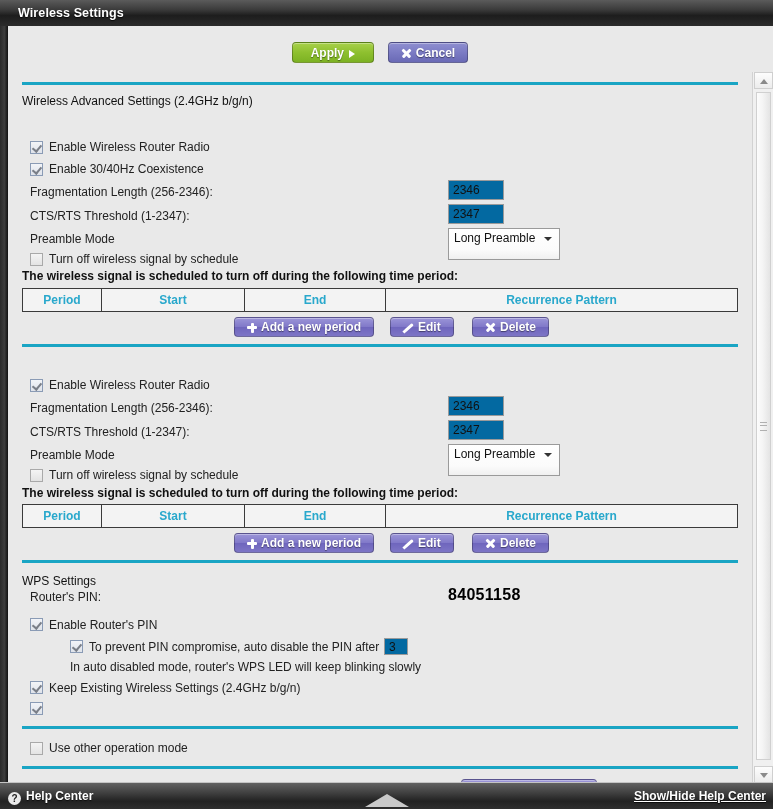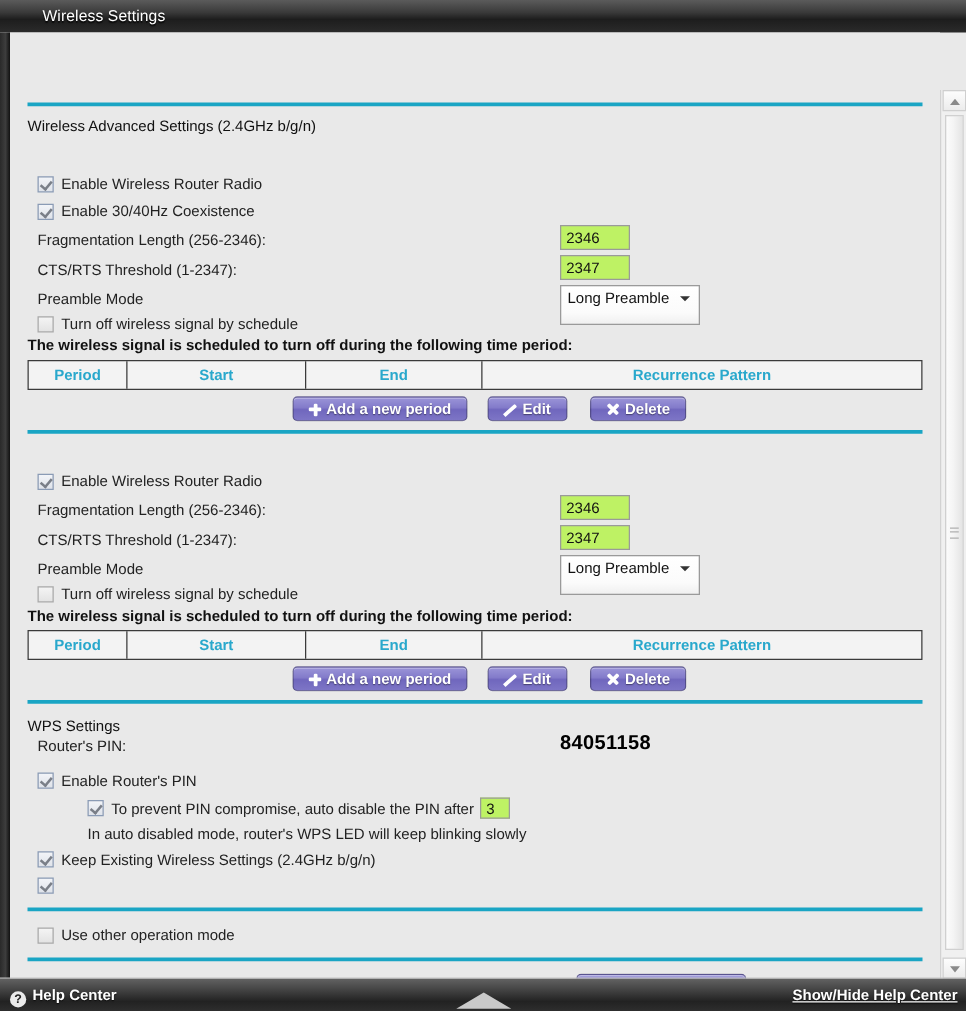--- a/index.html
+++ b/index.html
@@ -23,10 +23,10 @@
     box-sizing: border-box;
   }
   .titlebar-text {
-    position: absolute; left: 34px; top: 6px;
+    position: absolute; left: 18px; top: 6px;
     color: #ffffff;
     font-size: 12.5px;
-    font-weight: normal;
+    font-weight: bold;
     letter-spacing: .1px;
     text-shadow: 0 1px 1px rgba(0,0,0,.8);
   }

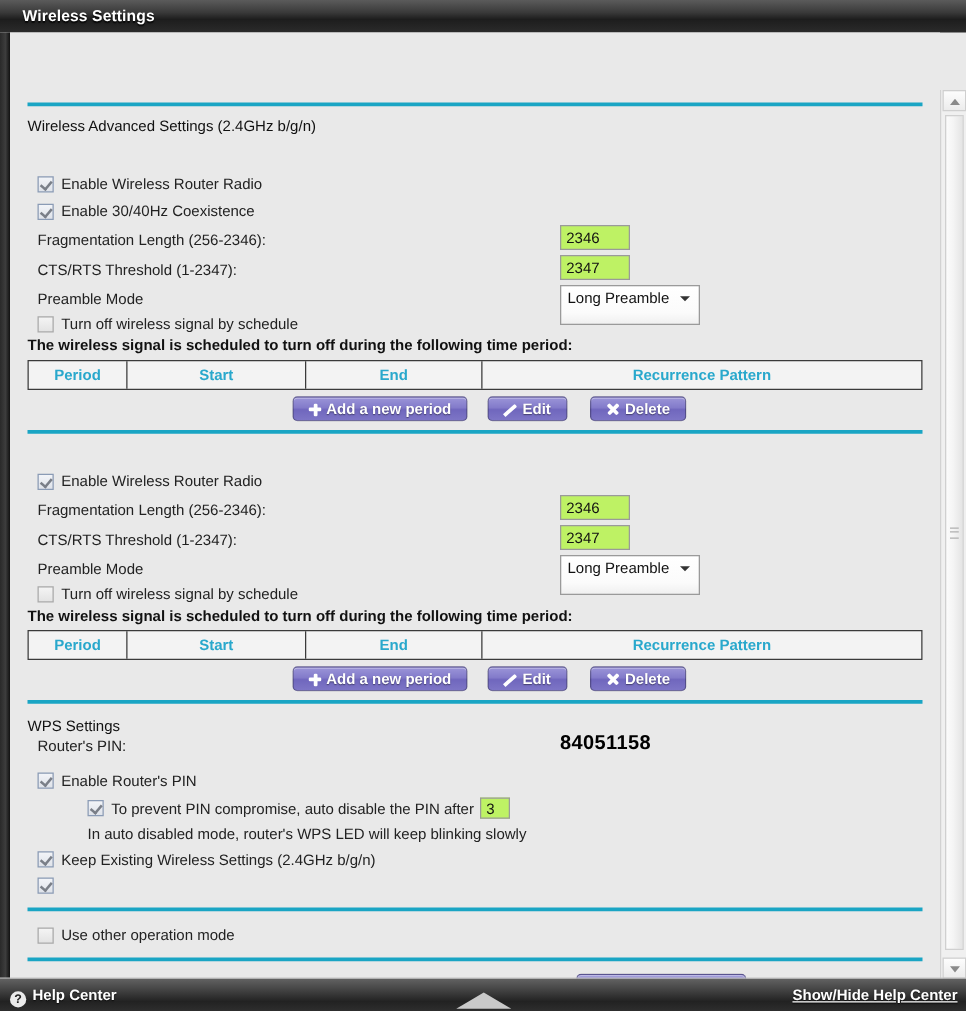--- a/index.html
+++ b/index.html
@@ -319,6 +319,9 @@
 <div class="panel">
 <div class="panel-inner">
 
+  <div class="btn-row">
+    <span class="btn btn-apply"><span>Apply</span><span class="ico ico-tri"></span></span><span class="btn btn-cancel"><span class="ico ico-x"></span><span>Cancel</span></span>
+  </div>
 
   <div class="divider" style="top:56px"></div>
 

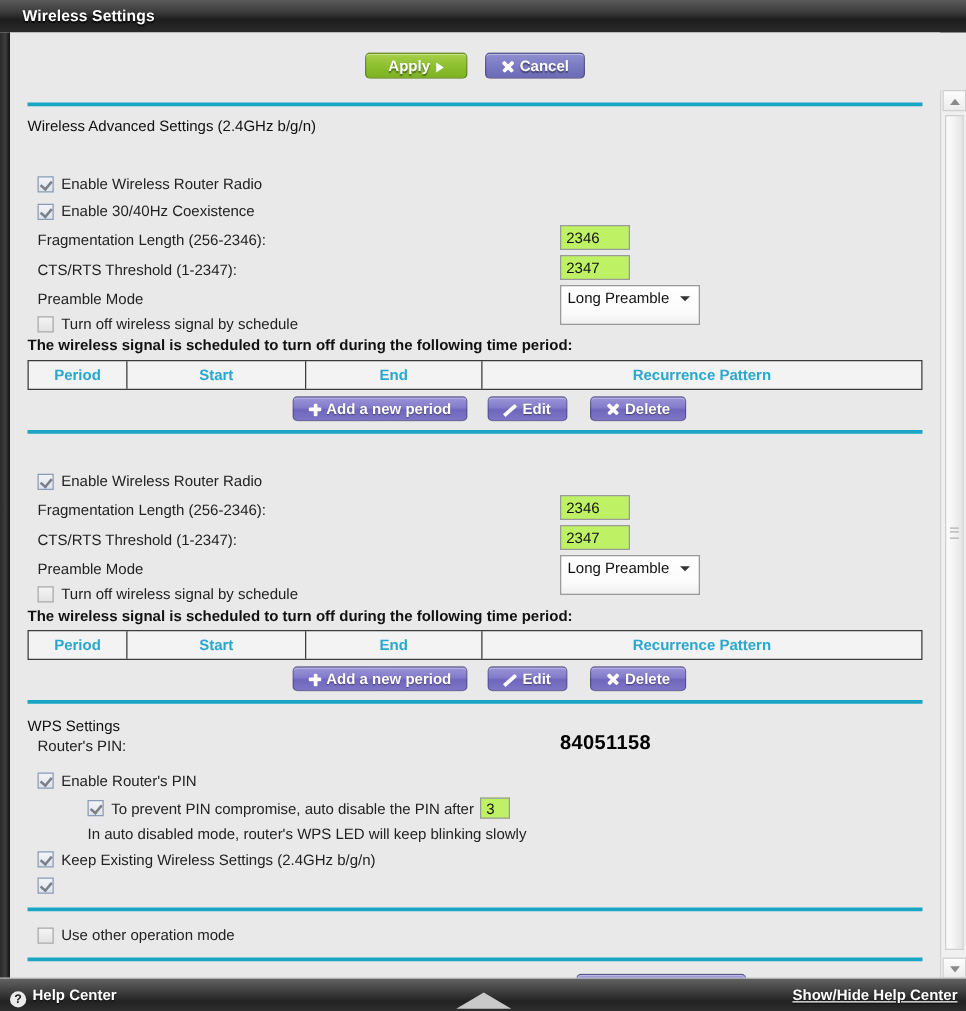--- a/index.html
+++ b/index.html
@@ -170,7 +170,7 @@
     position: absolute;
     box-sizing: border-box;
     border: 1px solid #9a9a9a;
-    background: #bef264;
+    background: #0369a1;
     font-family: "Liberation Sans", sans-serif;
     font-size: 12px;
     color: #111;

